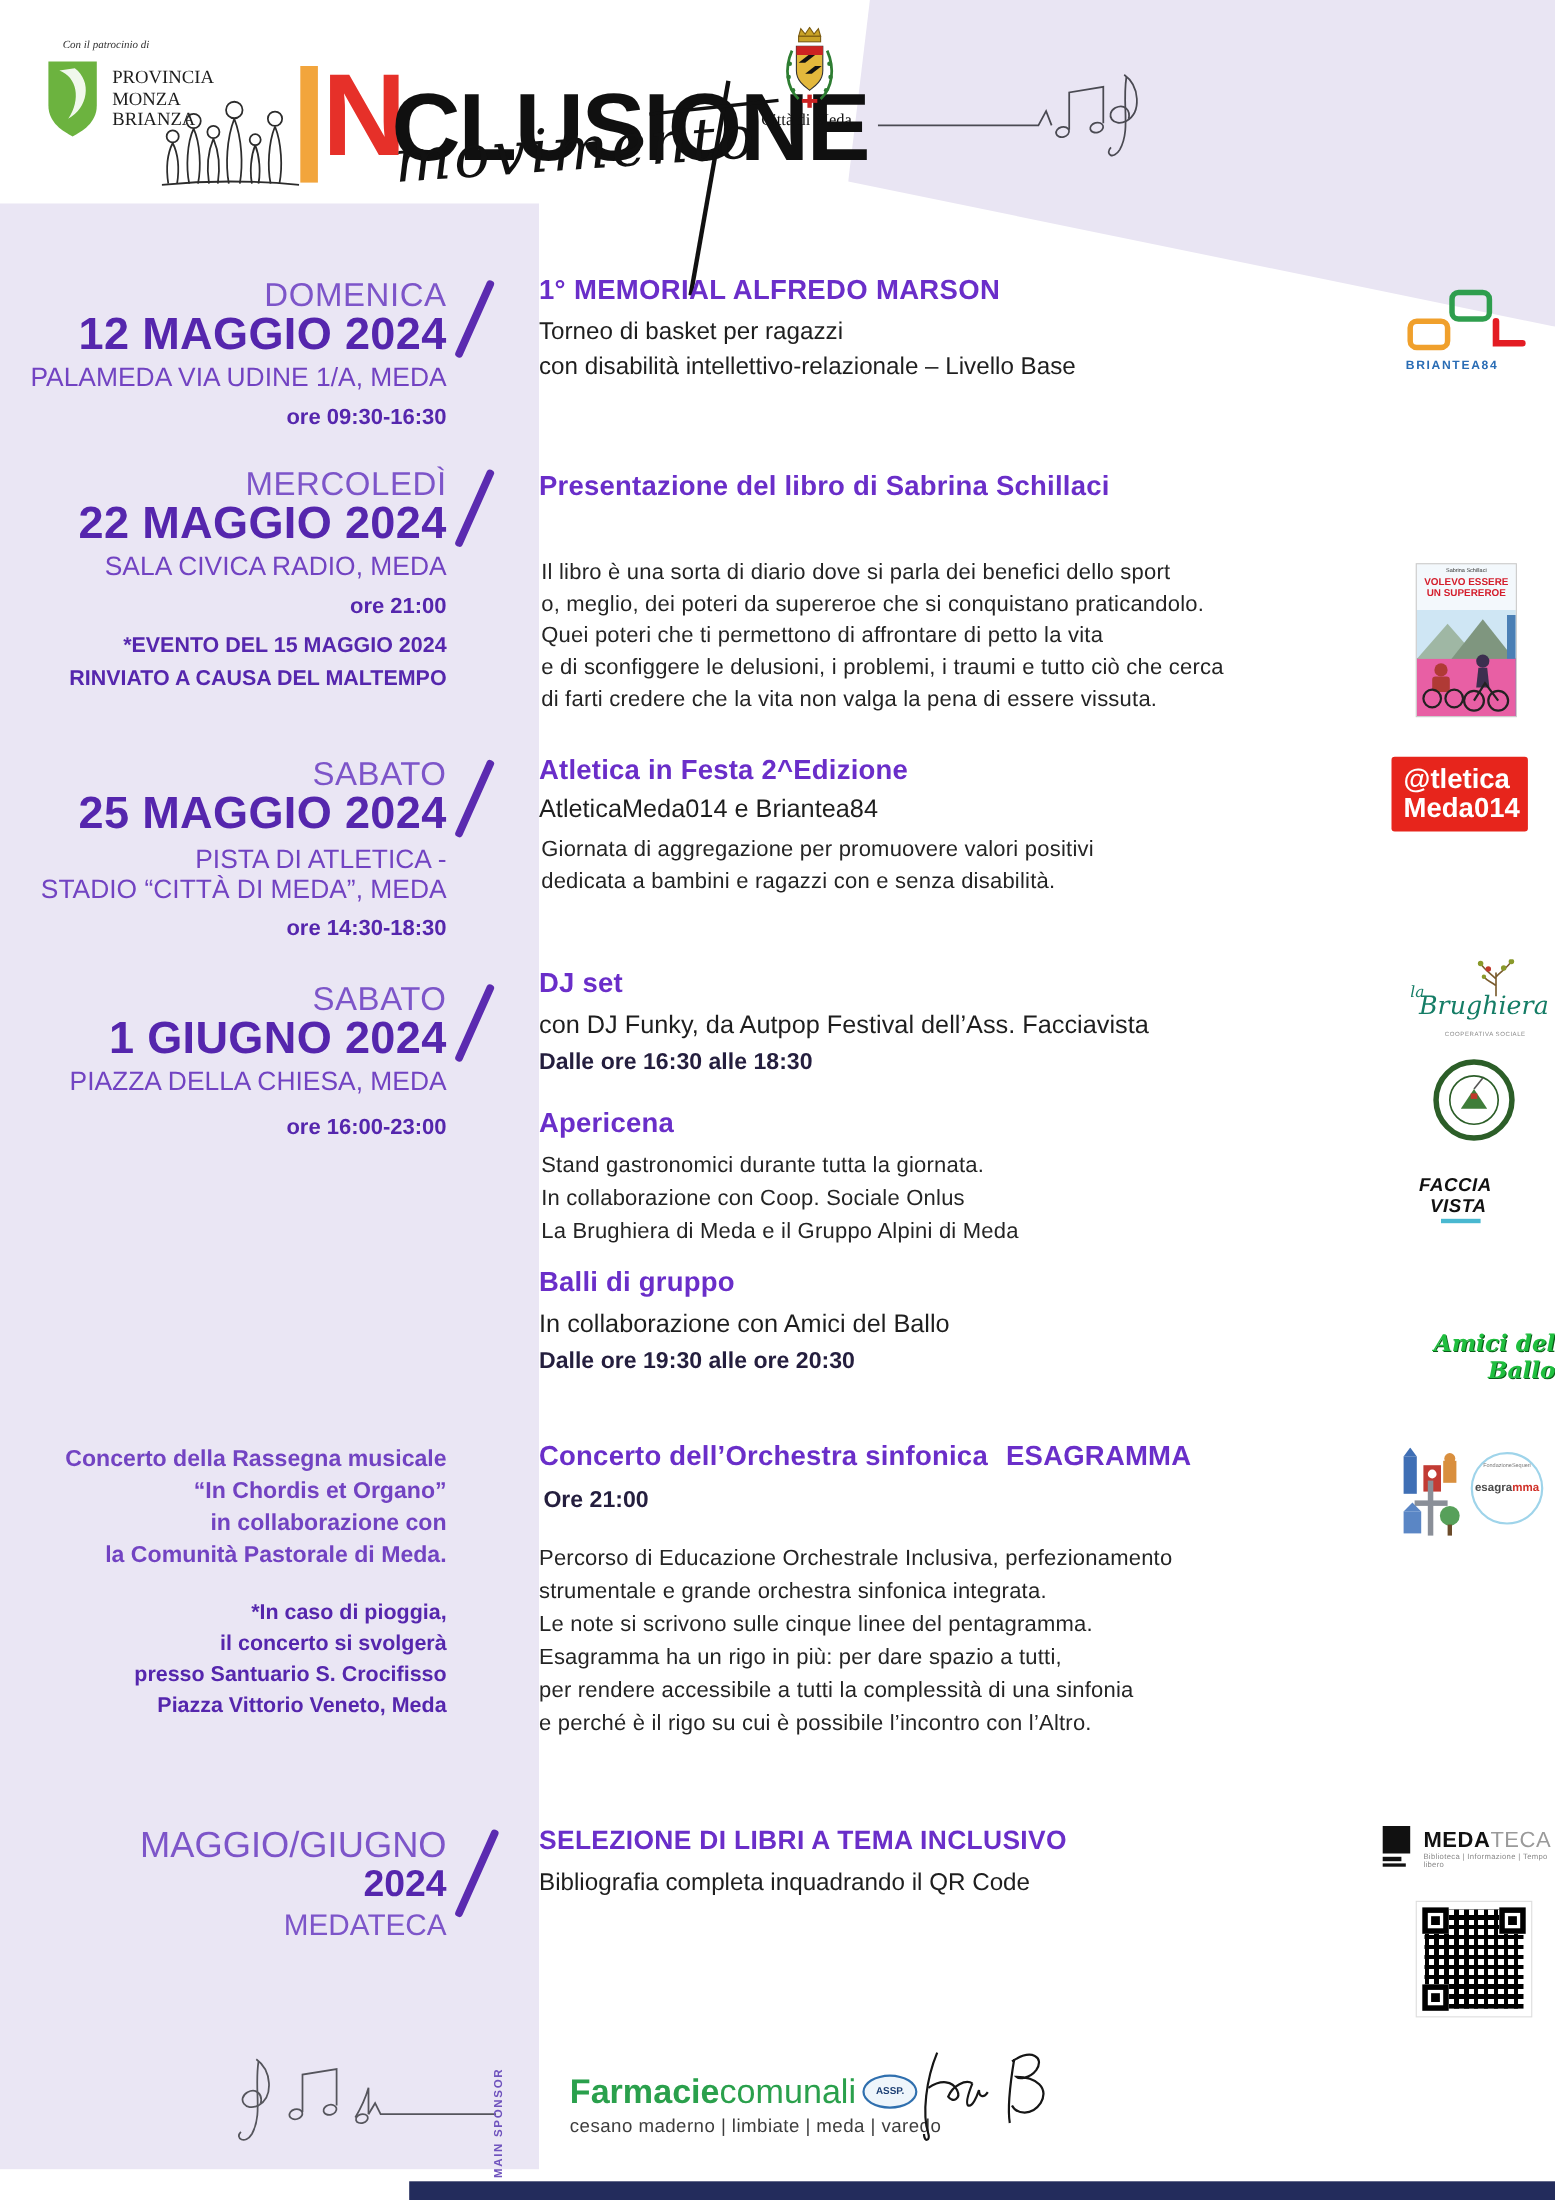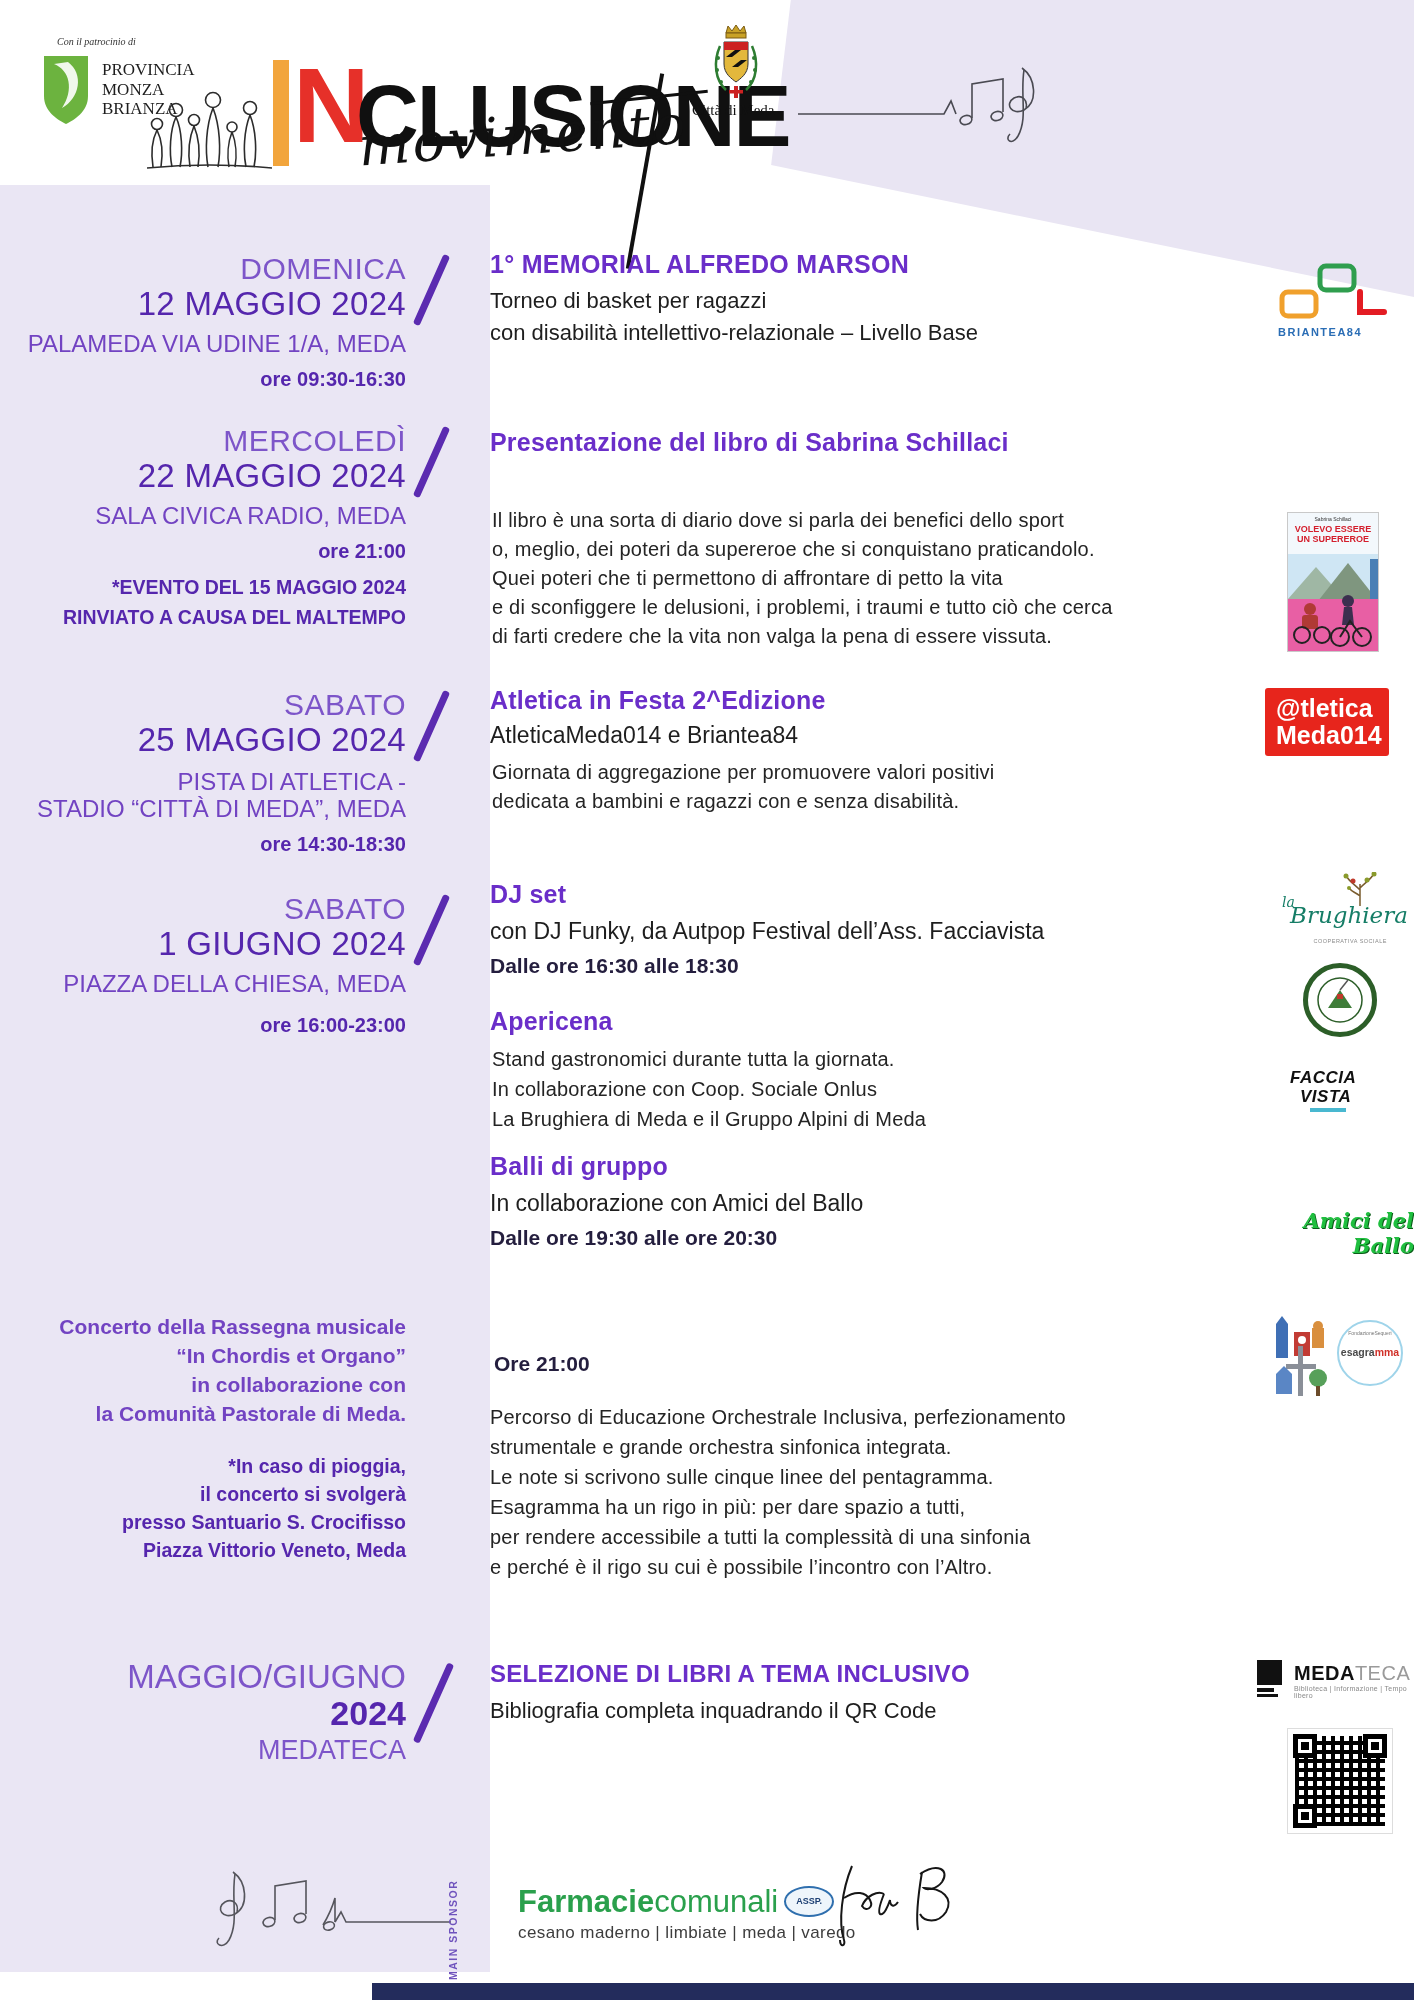--- a/index.html
+++ b/index.html
@@ -16,7 +16,7 @@
          clip-path:polygon(5% 0,100% 0,100% 99%,2% 55%);}
   .sb-block{left:0;width:406px;text-align:right;}
   .sb-day{font-size:30px;color:var(--p-light);letter-spacing:.5px;line-height:33px;}
-  .sb-date{font-size:33px;font-weight:400;color:var(--p-dark);letter-spacing:.3px;line-height:37px;}
+  .sb-date{font-size:41px;font-weight:700;color:var(--p-dark);letter-spacing:.3px;line-height:37px;}
   .sb-venue{font-size:24px;color:var(--p-mid);line-height:27px;margin-top:8px;}
   .sb-time{font-size:20px;font-weight:700;color:var(--p-dark);margin-top:10px;line-height:24px;}
   .sb-note{font-size:19.5px;font-weight:700;color:var(--p-dark);line-height:30px;padding-left:19px;}

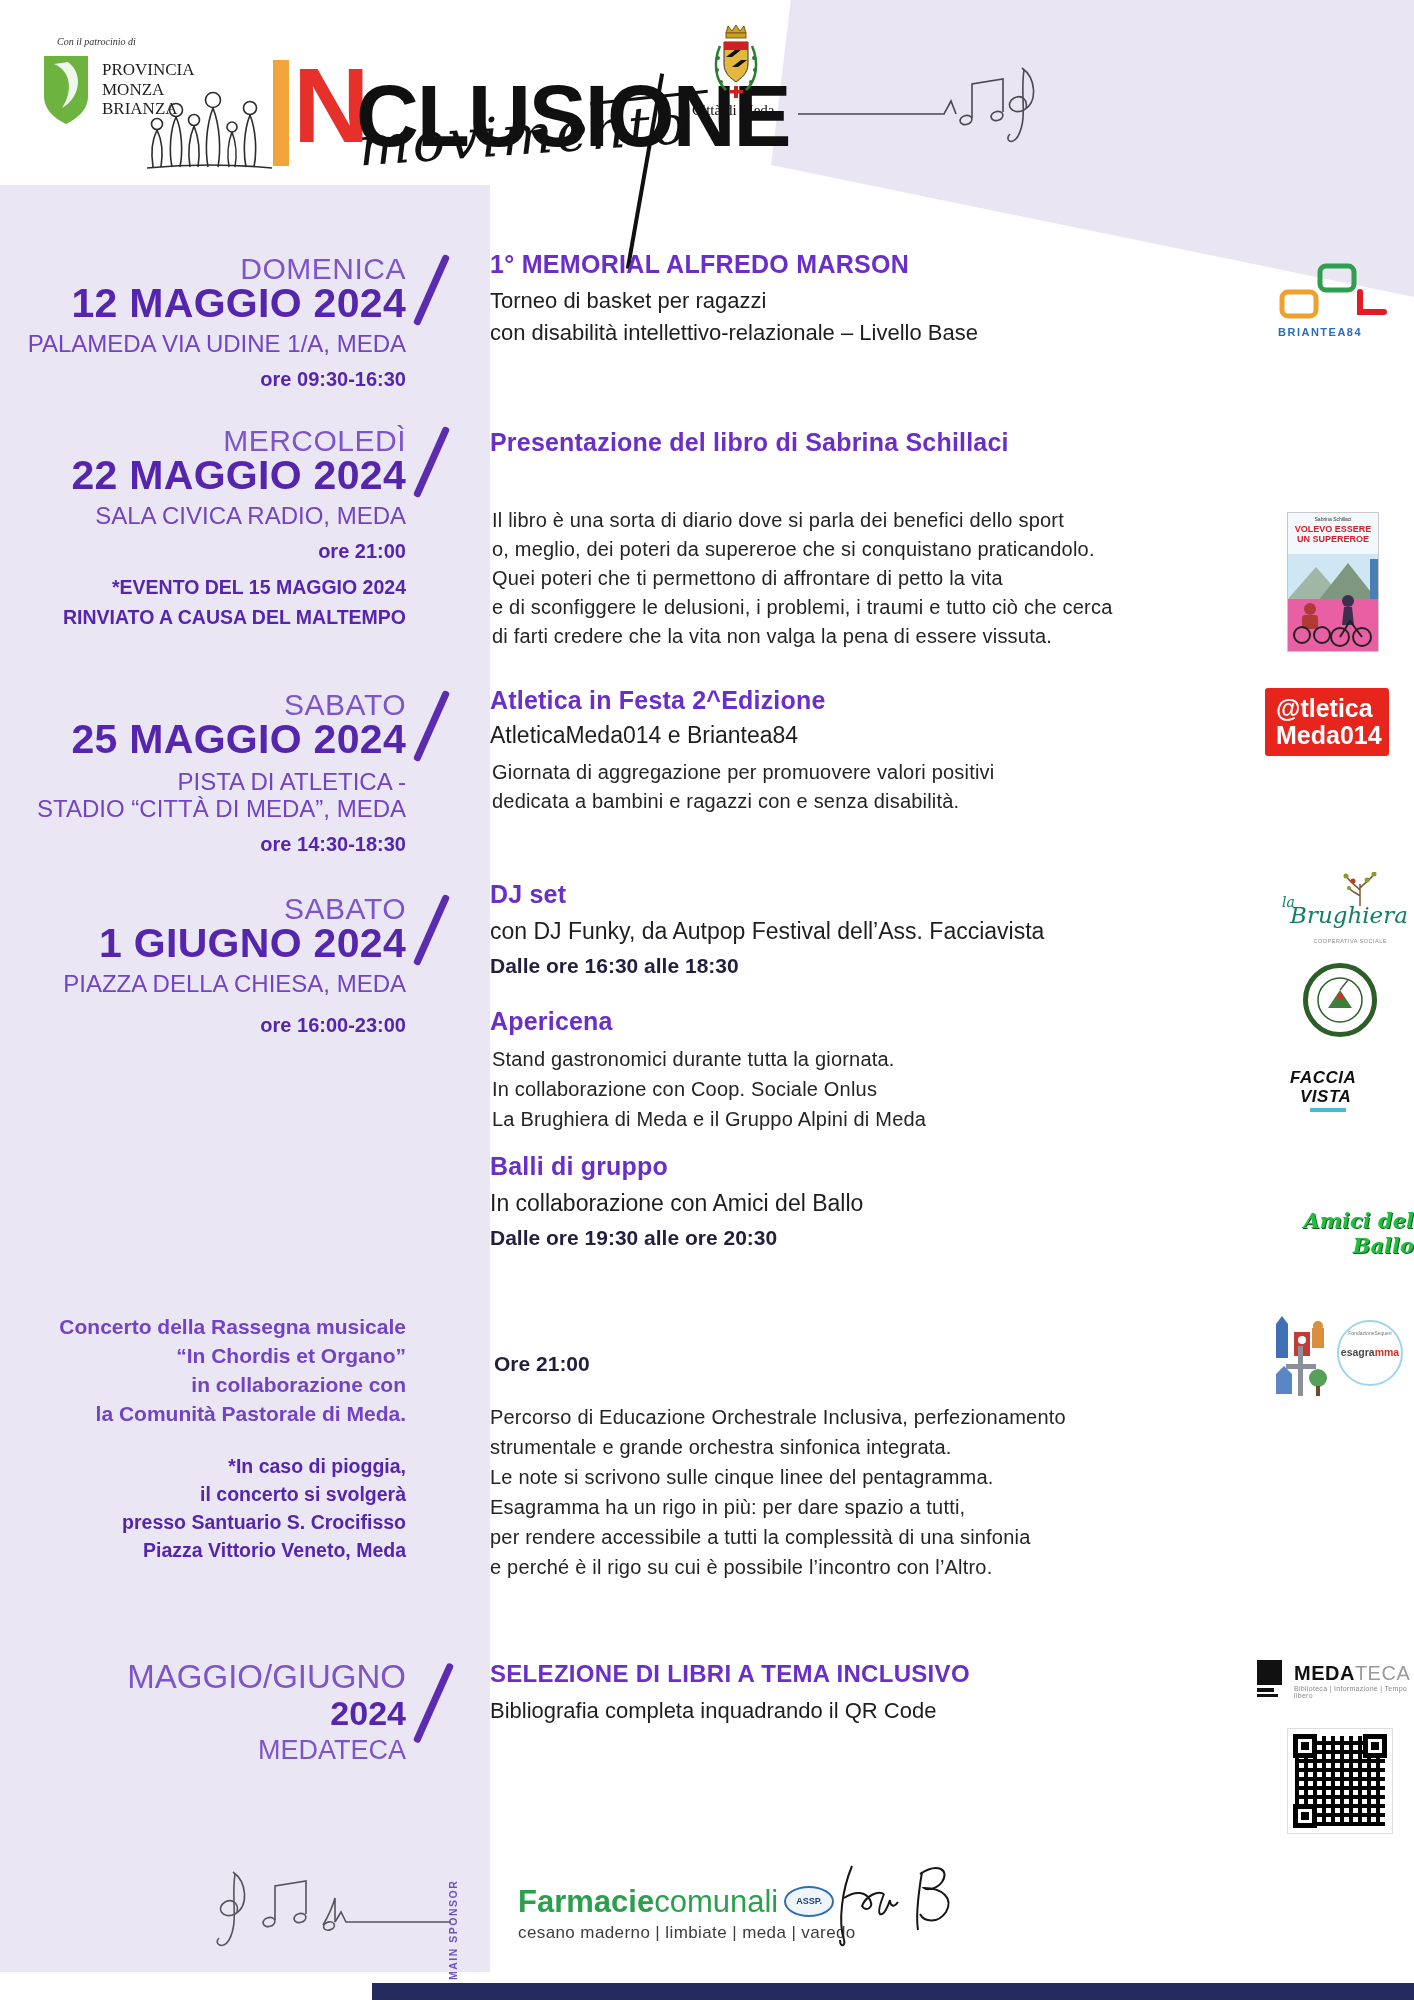--- a/index.html
+++ b/index.html
@@ -321,6 +321,10 @@
   <div class="abs sec-time" style="left:490px;top:1226px;">Dalle ore 19:30 alle ore 20:30</div>
   <div class="abs amici-script" style="left:1248px;top:1208px;width:166px;text-align:right;">Amici del Ballo</div>
 
+  <div class="abs" style="left:490px;top:1310px;">
+    <span class="sec-title">Concerto dell’Orchestra sinfonica</span>
+    <span class="sec-title" style="margin-left:12px;">ESAGRAMMA</span>
+  </div>
   <div class="abs sec-time" style="left:494px;top:1352px;">Ore 21:00</div>
   <div class="abs sec-body" style="left:490px;top:1402px;line-height:30px;">
     <div>Percorso di Educazione Orchestrale Inclusiva, perfezionamento</div>

